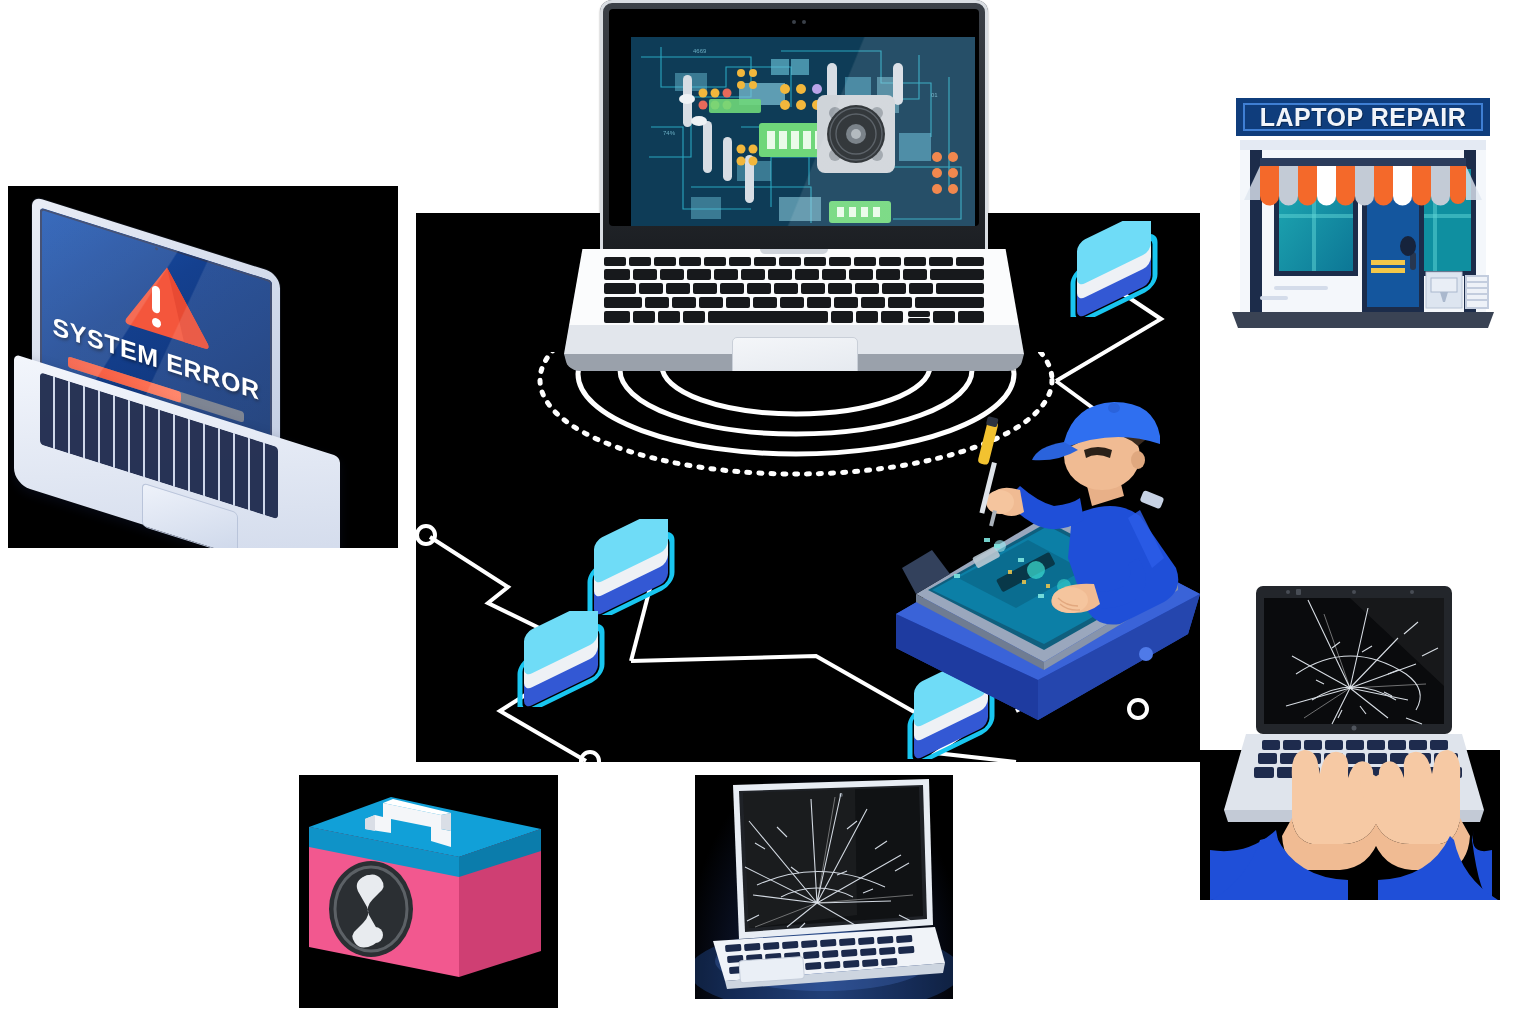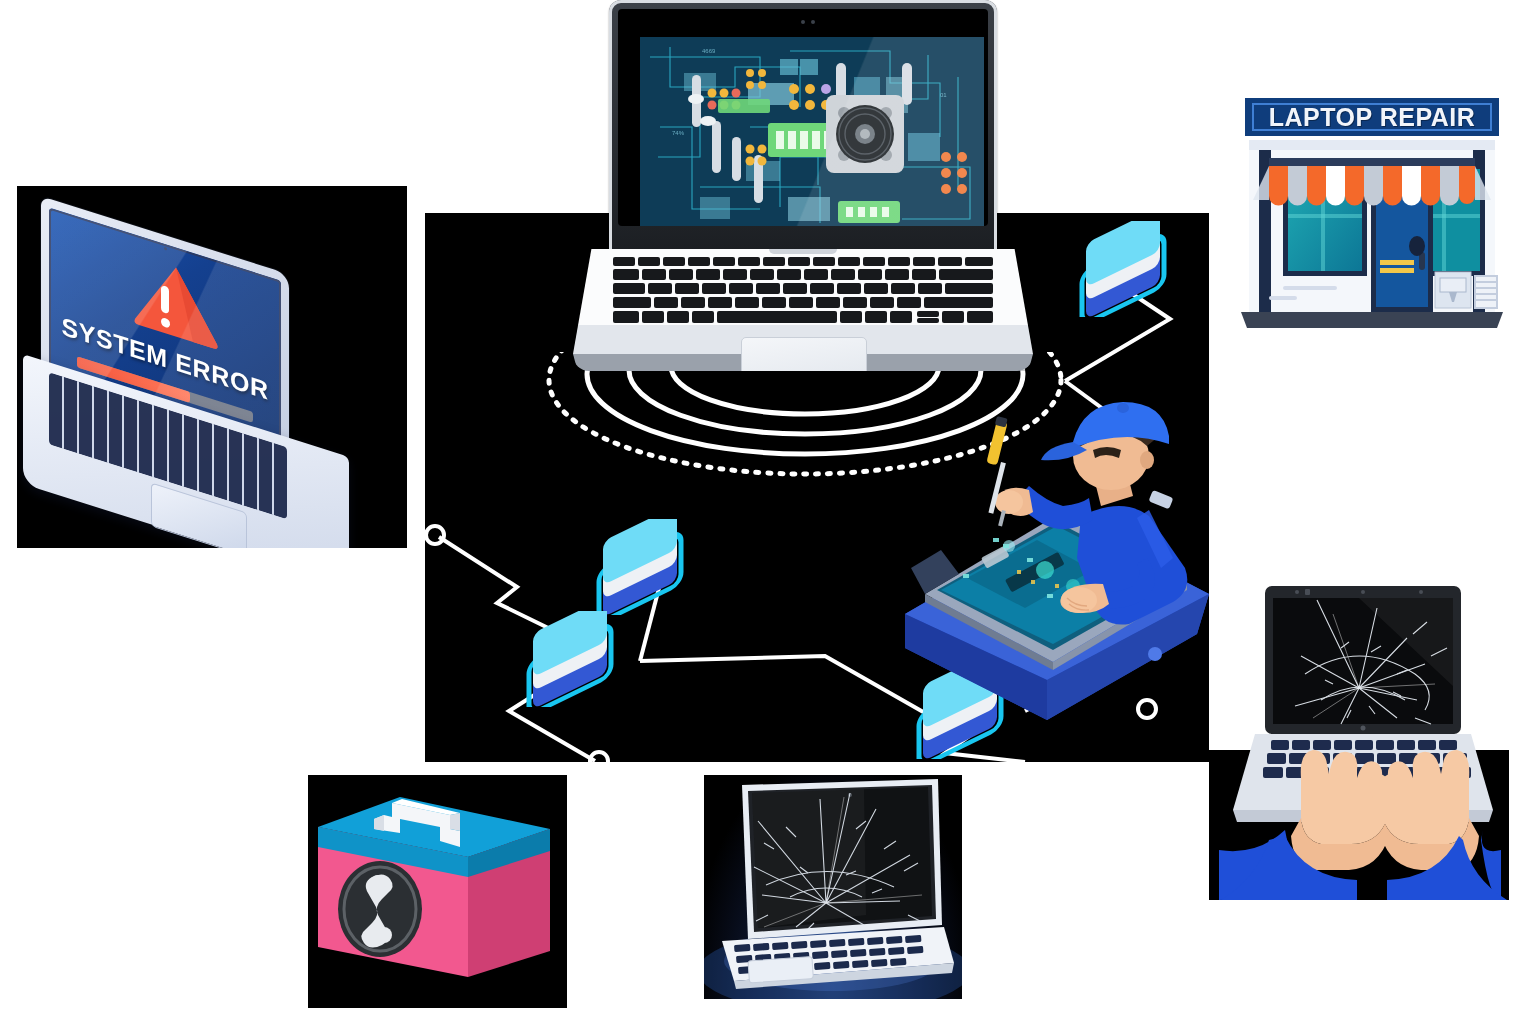--- a/index.html
+++ b/index.html
@@ -6,7 +6,7 @@
   html,body{margin:0;padding:0;background:#ffffff;}
   body{width:1536px;height:1024px;position:relative;overflow:hidden;
        font-family:"Liberation Sans",sans-serif;}
-  .stage{position:absolute;left:17px;top:0;width:1328px;height:1024px;}
+  .stage{position:absolute;left:8px;top:0;width:1328px;height:1024px;}
 
   .panel{position:absolute;background:#000;overflow:hidden;}
 

